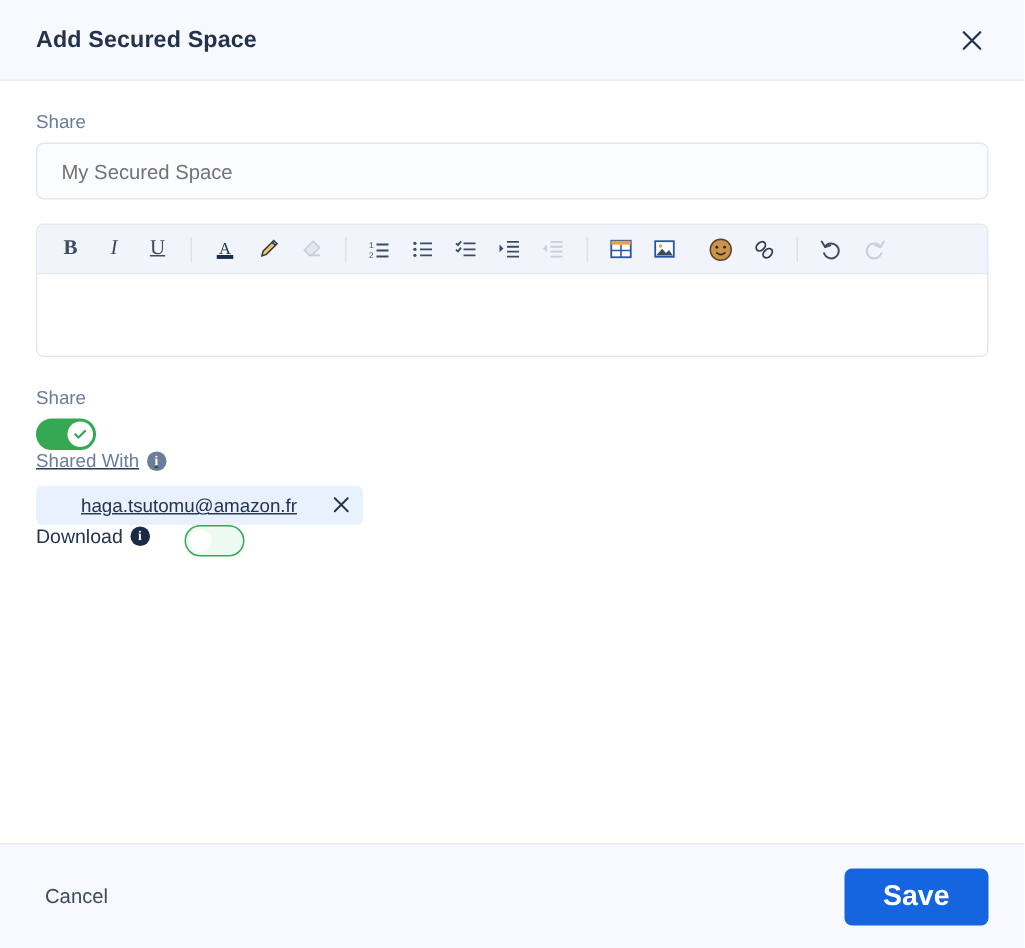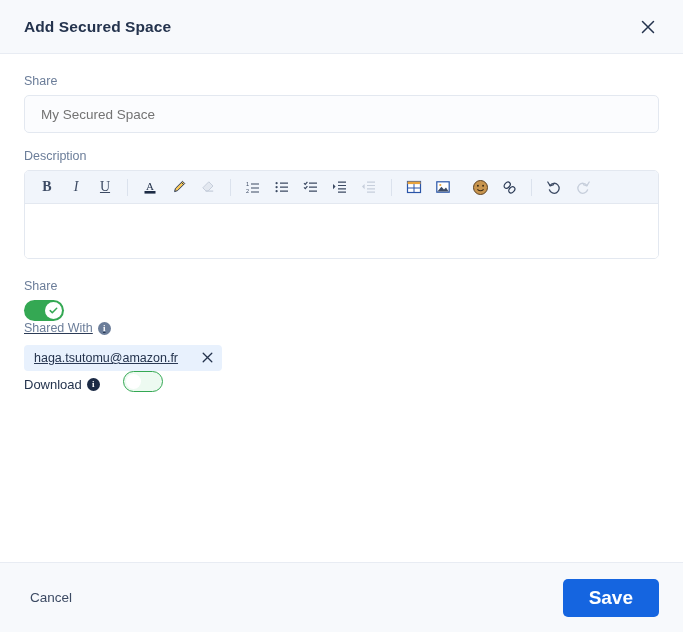--- a/index.html
+++ b/index.html
@@ -299,7 +299,6 @@
     </div>
 
     <div class="field-block">
-      <div class="field-label">Description</div>
       <div class="editor">
         <div class="editor-toolbar">
 

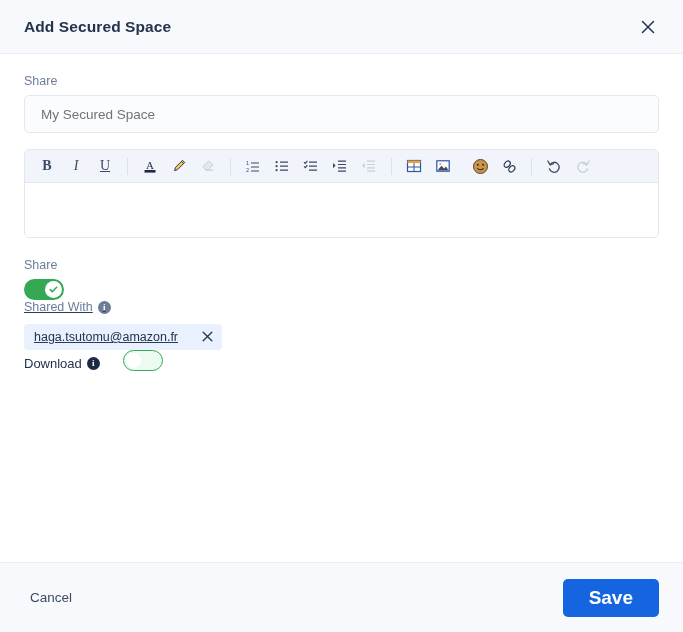--- a/index.html
+++ b/index.html
@@ -208,7 +208,7 @@
     height: 26px;
     display: flex;
     align-items: center;
-    padding: 0 9px 0 10px;
+    padding: 0 9px 0 30px;
     gap: 24px;
     font-size: 12.5px;
     color: #24334d;

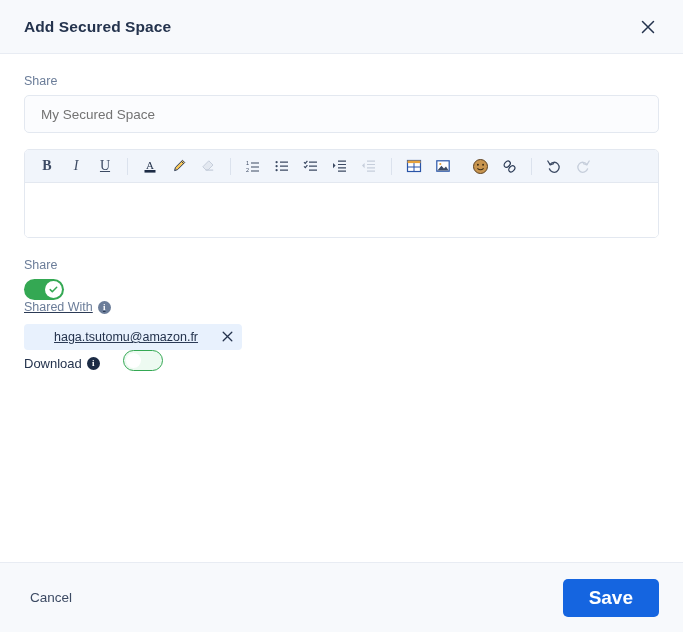--- a/index.html
+++ b/index.html
@@ -228,7 +228,7 @@
   }
   .auth-row {
     display: flex;
-    align-items: flex-end;
+    align-items: flex-start;
     gap: 7px;
   }
   .auth-name {

